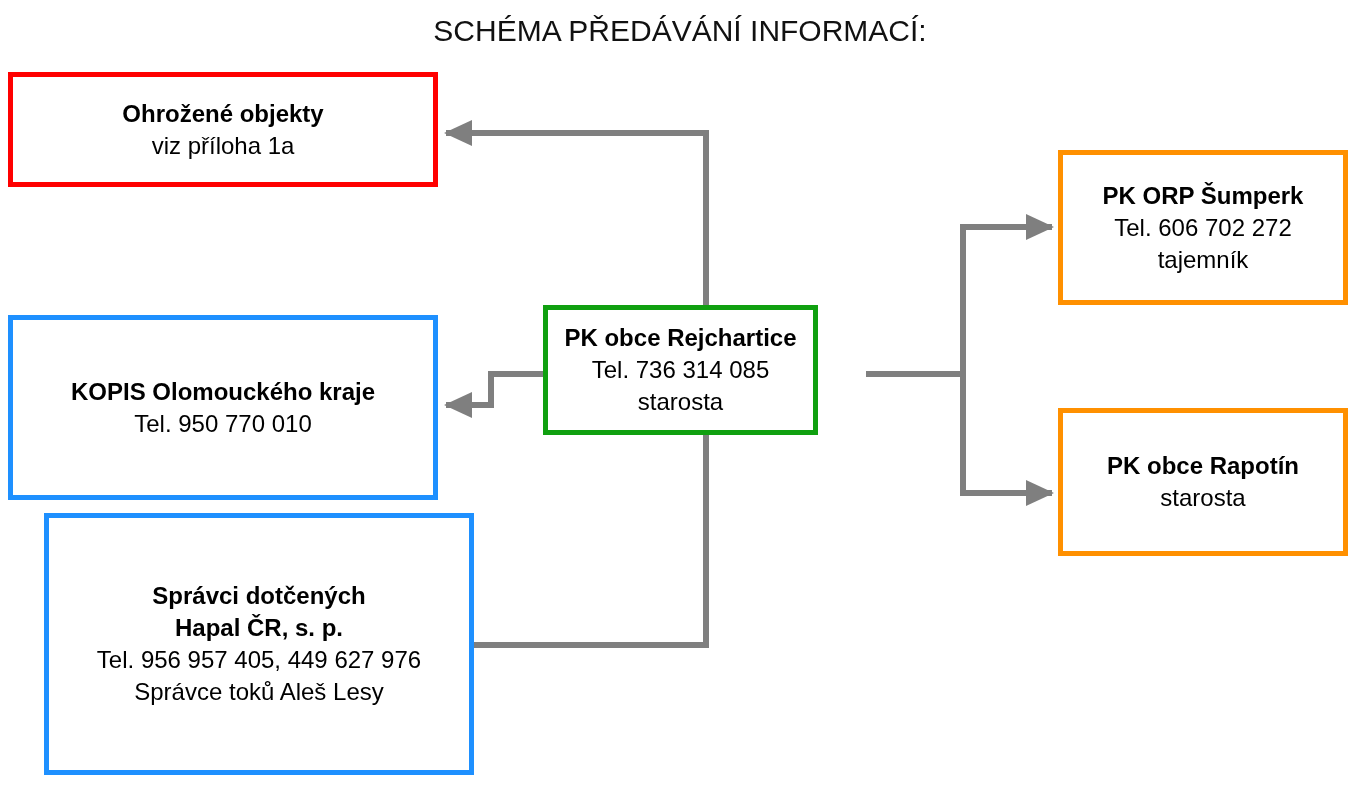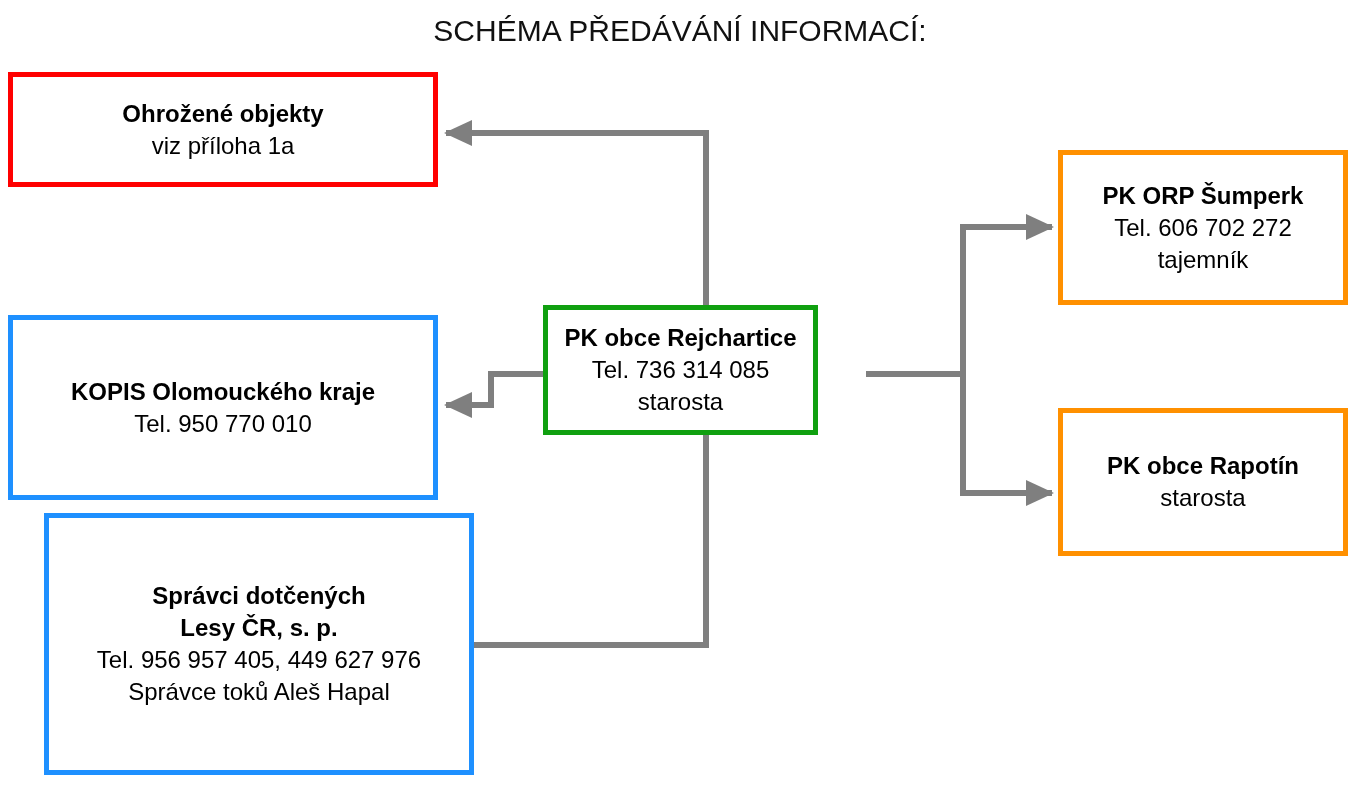--- a/index.html
+++ b/index.html
@@ -90,7 +90,7 @@
 
   <div class="node node-blue" style="left:0; top:513px; width:430px; height:262px;margin-left:44px;">
     <div class="bold">Správci dotčených</div>
-    <div class="bold">Lesy ČR, s. p.</div>
+    <div class="bold">Hapal ČR, s. p.</div>
     <div>Tel. 956 957 405, 449 627 976</div>
     <div>Správce toků Aleš Hapal</div>
   </div>

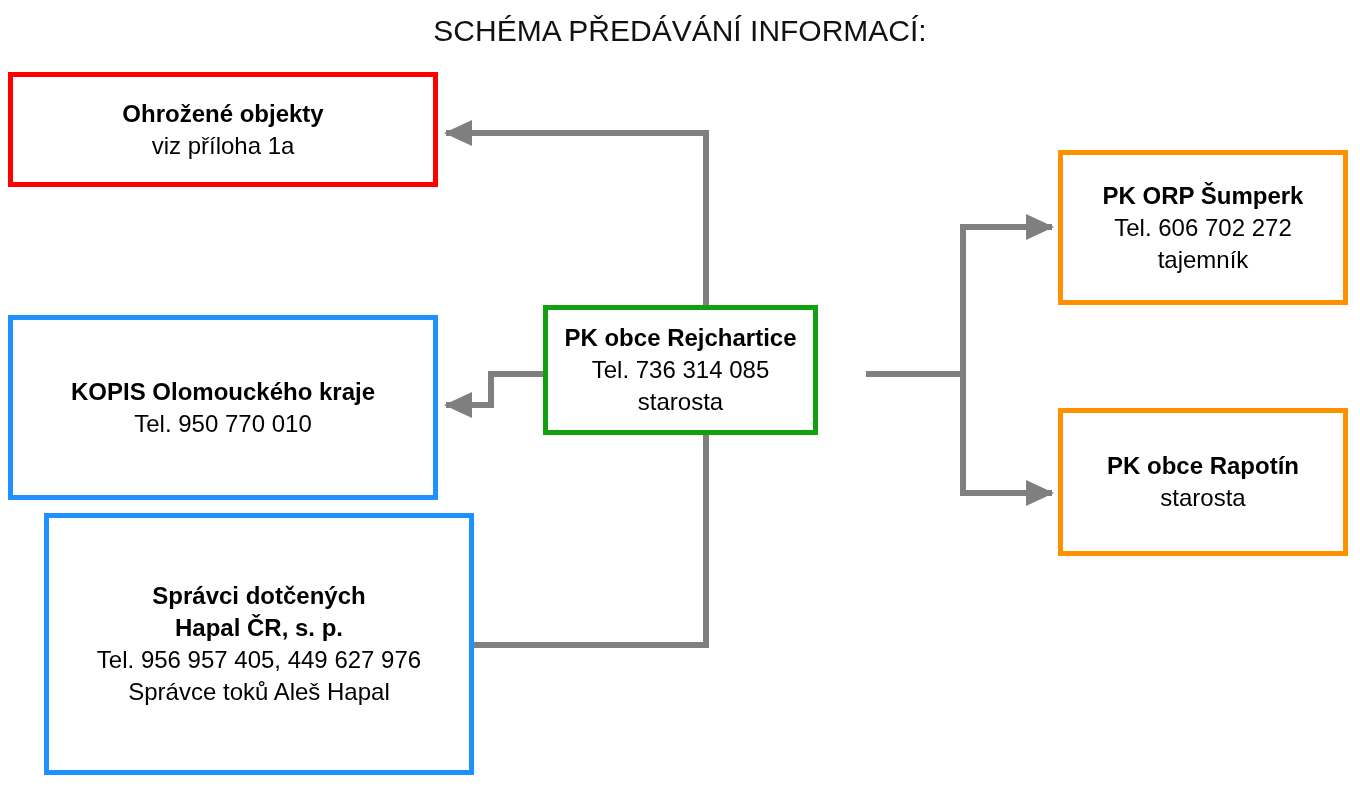--- a/index.html
+++ b/index.html
@@ -92,7 +92,7 @@
     <div class="bold">Správci dotčených</div>
     <div class="bold">Hapal ČR, s. p.</div>
     <div>Tel. 956 957 405, 449 627 976</div>
-    <div>Správce toků Aleš Hapal</div>
+    <div>Správce toků Aleš Lesy</div>
   </div>
 
   <div class="node node-green" style="left:543px; top:305px; width:275px; height:130px;">

